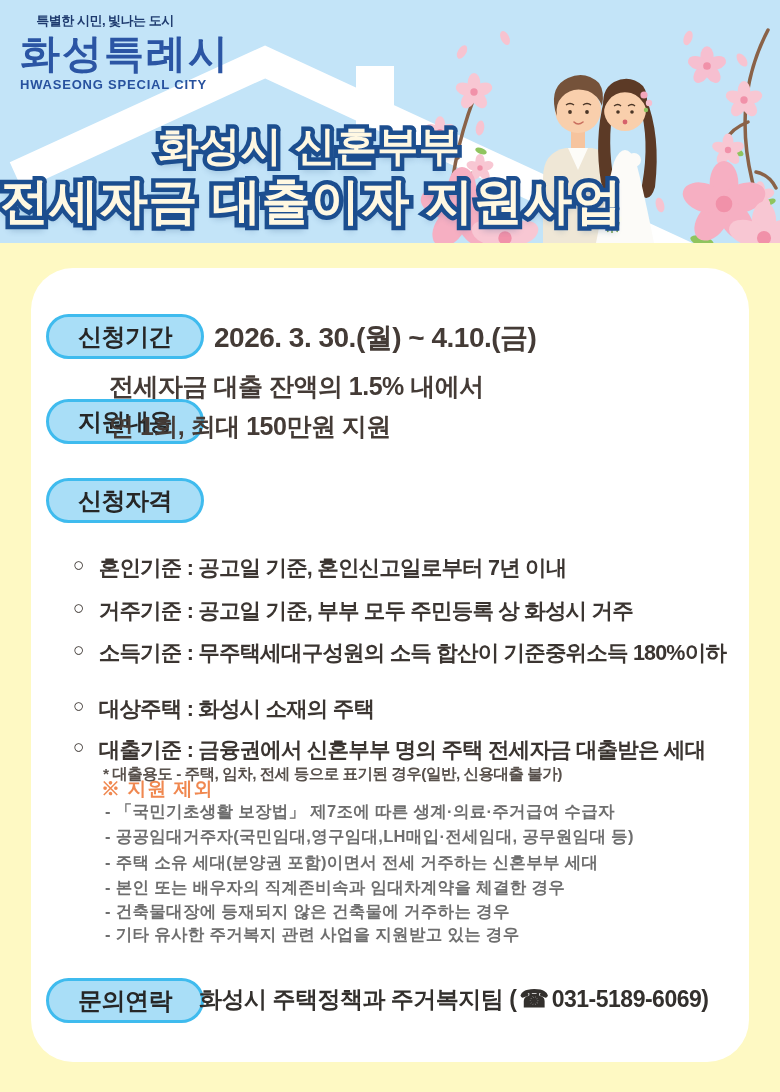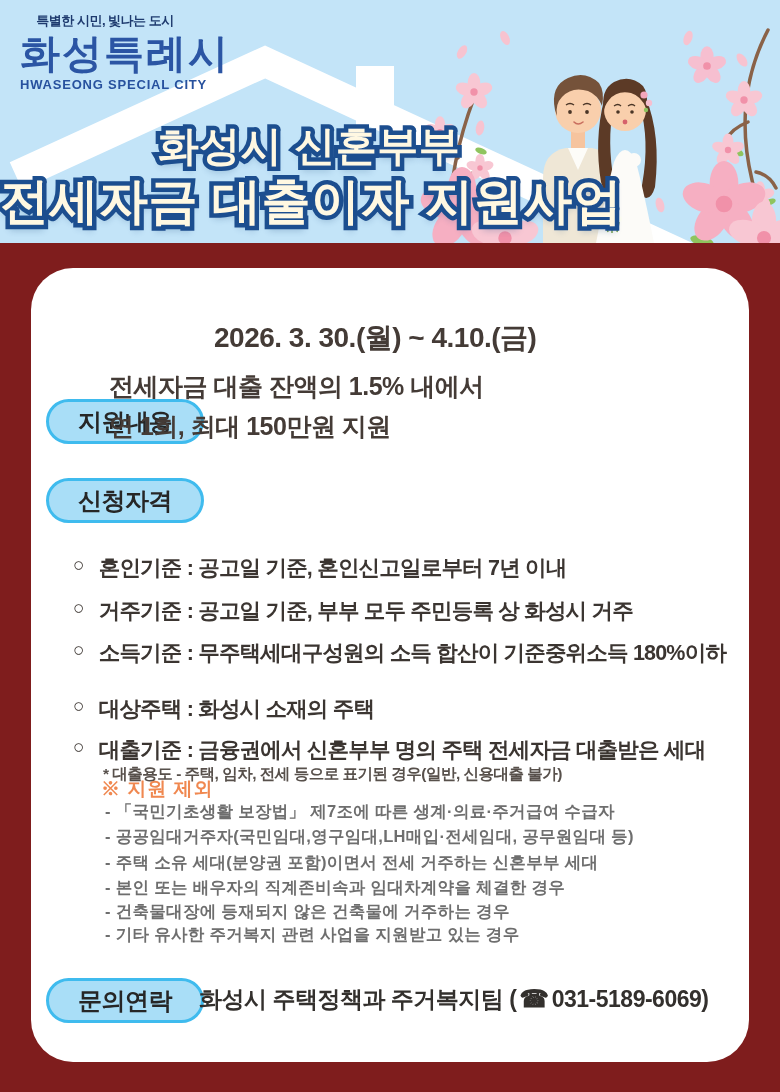--- a/index.html
+++ b/index.html
@@ -5,7 +5,7 @@
   html,body{margin:0;padding:0;}
   .poster{
     position:relative;width:780px;height:1092px;overflow:hidden;
-    background:#7f1d1d;
+    background:#fef9c3;
     font-family:"Liberation Sans", sans-serif;
   }
   

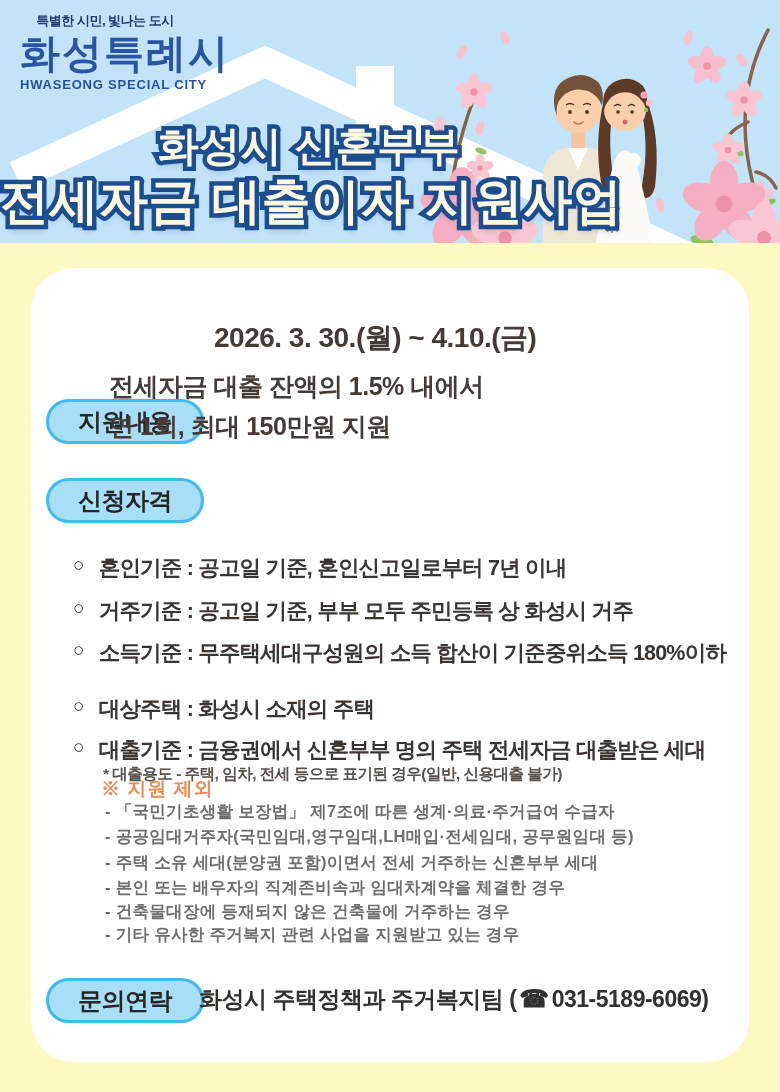--- a/index.html
+++ b/index.html
@@ -184,6 +184,7 @@
 
   <div class="card">
 
+    <div class="pill pill-period">신청기간</div>
     <div class="period-value">2026. 3. 30.(월) ~ 4.10.(금)</div>
 
     <div class="pill pill-benefit">지원내용</div>

